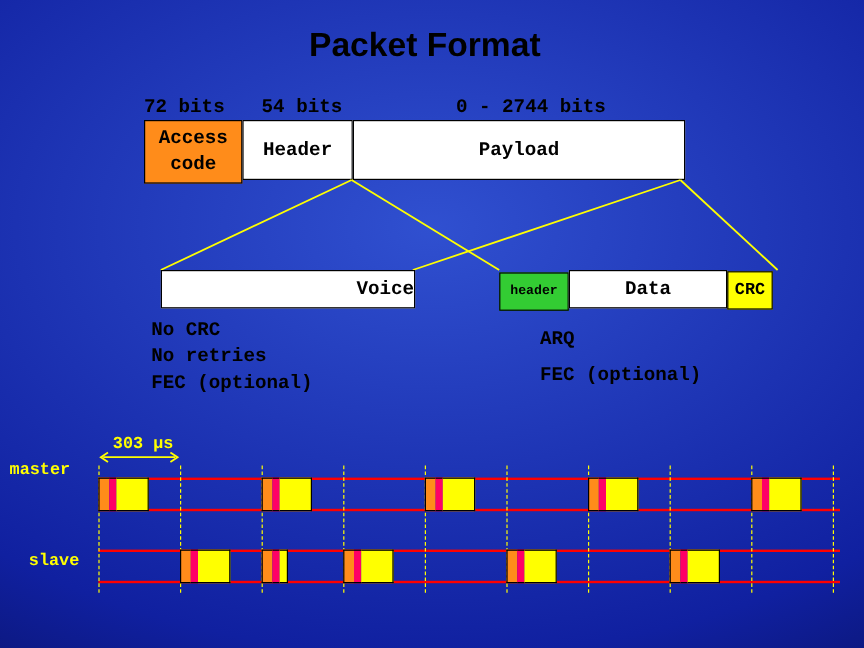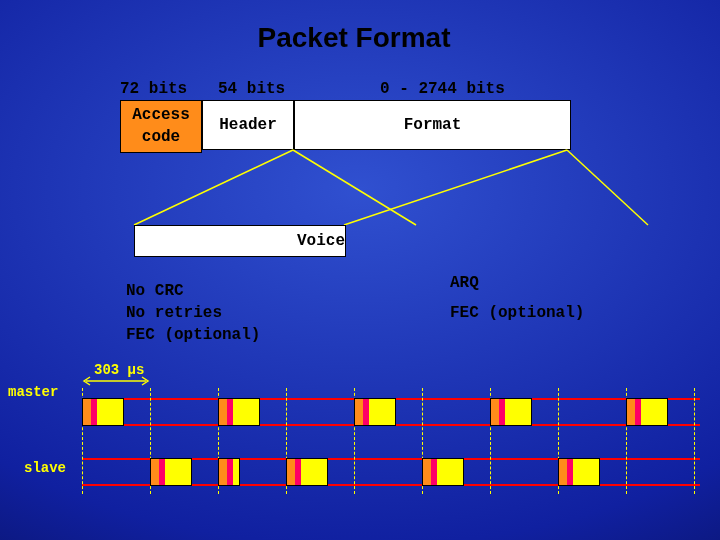--- a/index.html
+++ b/index.html
@@ -88,7 +88,7 @@
     </div><div class="fld fld-header">
       <span>Header</span>
     </div><div class="fld fld-payload">
-      <span>Format</span>
+      <span>Payload</span>
     </div>
   </div>
 

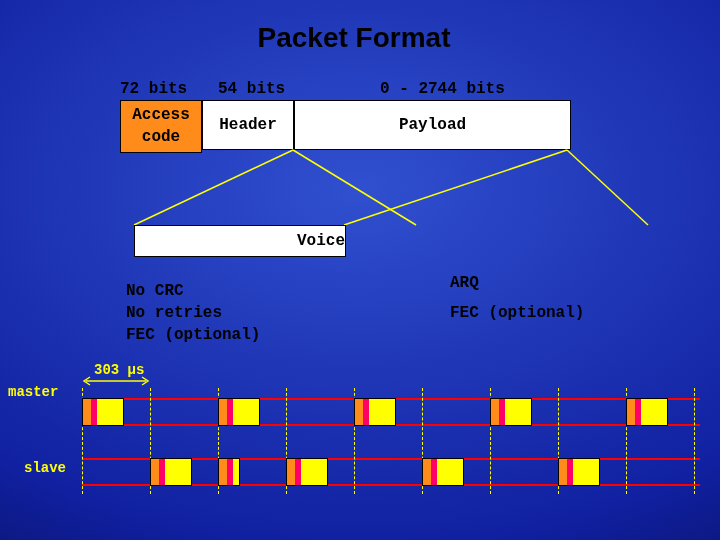--- a/index.html
+++ b/index.html
@@ -103,6 +103,9 @@
     <span>Voice</span>
   </div>
 
+  <div class="data-blk">
+    <span class="data-hdr">header</span><span class="data-data">Data</span><span class="data-crc">CRC</span>
+  </div>
 
   <div class="vnotes">
     <div>No CRC</div>

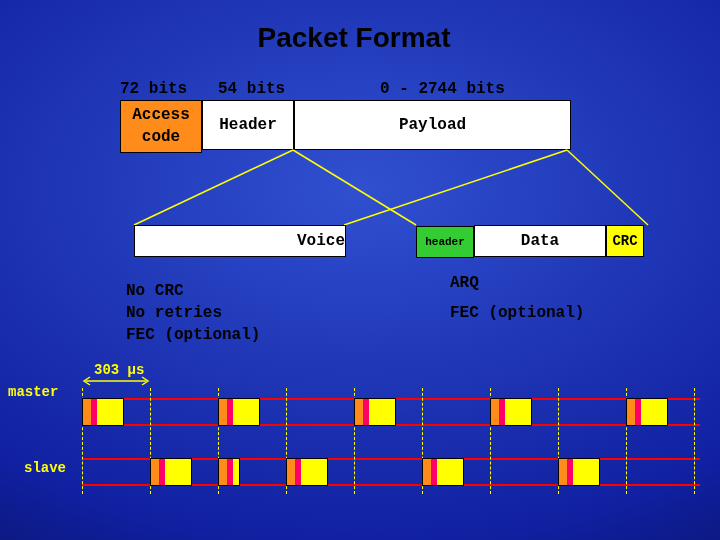--- a/index.html
+++ b/index.html
@@ -45,7 +45,7 @@
     font-family:"Courier New",monospace;font-weight:bold;font-size:14px;text-align:center;line-height:30px;}
 
   
-  .vnotes{position:absolute;left:126px;top:280px;font-family:"Courier New",monospace;font-weight:bold;font-size:16px;line-height:22px;color:#000;}
+  .vnotes{position:absolute;left:126px;top:264px;font-family:"Courier New",monospace;font-weight:bold;font-size:16px;line-height:22px;color:#000;}
   .dnotes{position:absolute;left:450px;top:268px;font-family:"Courier New",monospace;font-weight:bold;font-size:16px;line-height:30px;color:#000;width:200px;}
 
   

